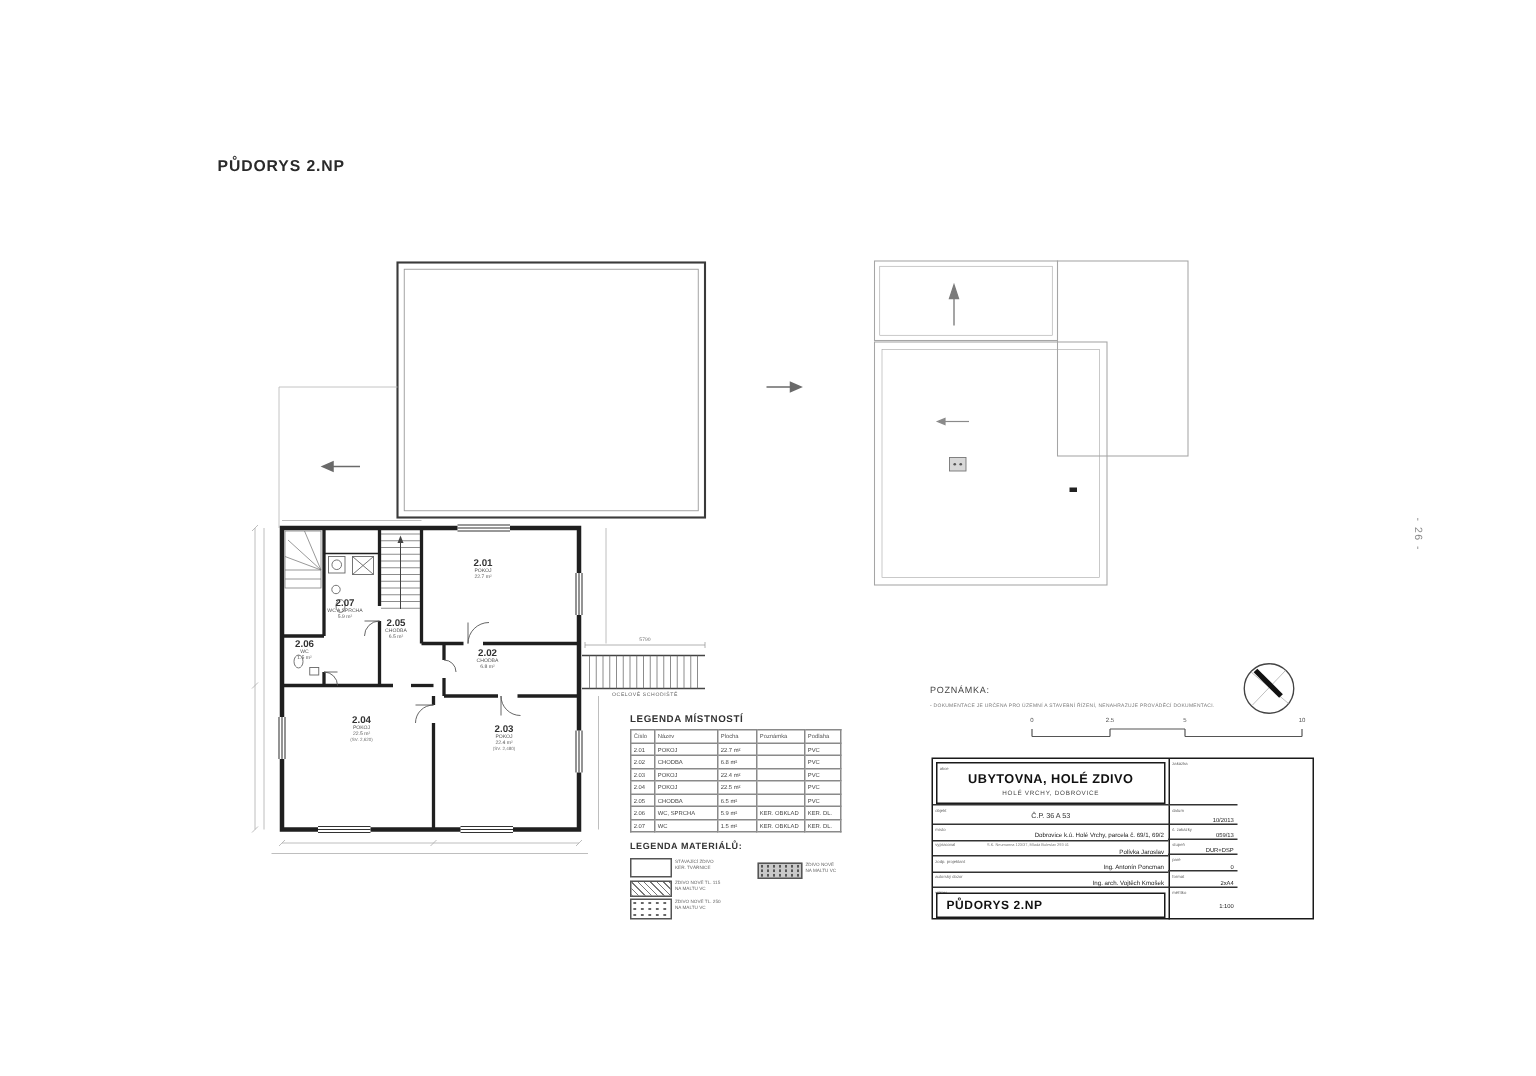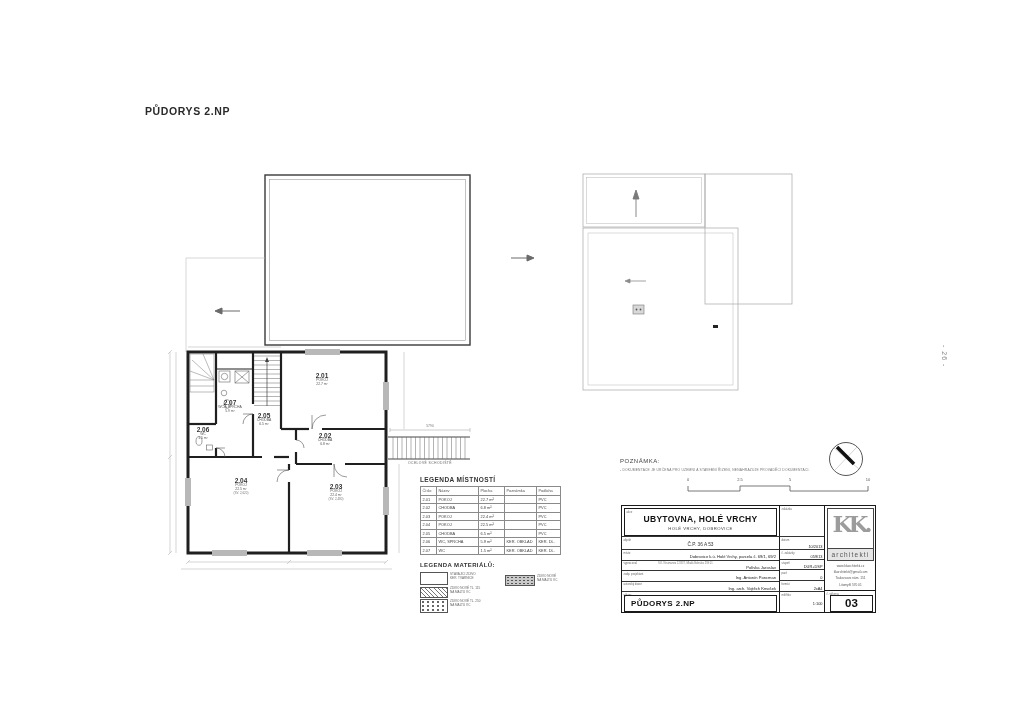--- a/index.html
+++ b/index.html
@@ -425,7 +425,7 @@
 
     <div class="tb-akce-box">
       <span class="lbl">akce</span>
-      <div class="tb-akce">UBYTOVNA, HOLÉ VRCHY</div>
+      <div class="tb-akce">UBYTOVNA, HOLÉ ZDIVO</div>
       <div class="tb-akce-sub">HOLÉ VRCHY, DOBROVICE</div>
     </div>
     <div class="tb-row" style="top:30px;height:13px;">

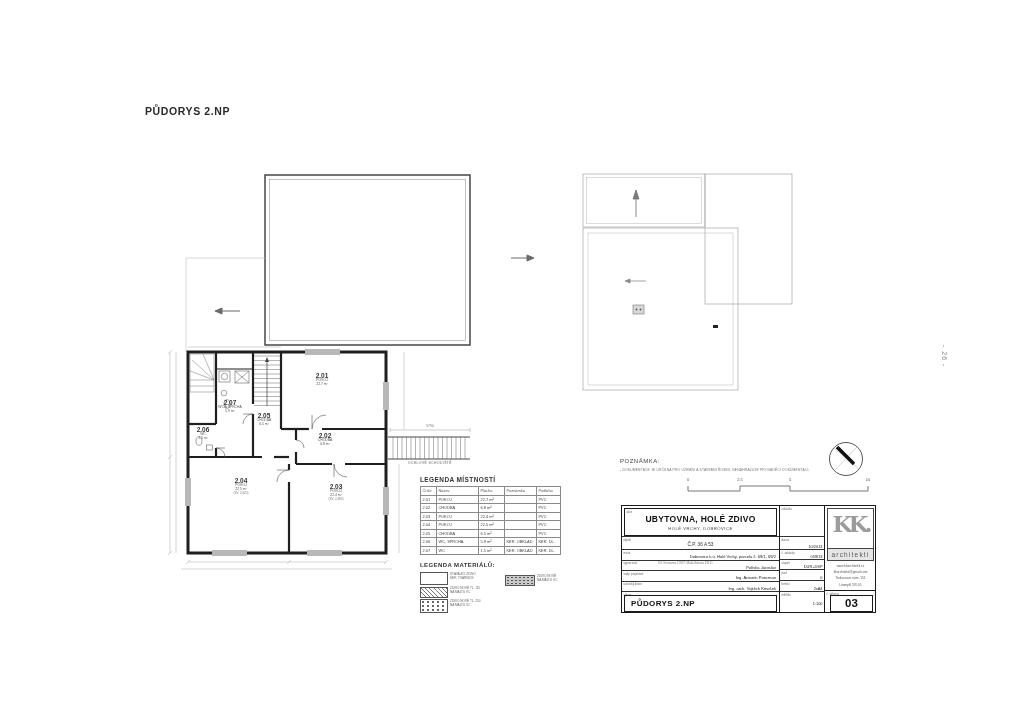--- a/index.html
+++ b/index.html
@@ -485,22 +485,6 @@
       <span class="mval" style="bottom:7px;">1:100</span>
     </div>
 
-    <div class="right-col">
-      <div class="logo-box">
-        <div class="logo-kk">KK.</div>
-        <div class="logo-strip">architekti</div>
-      </div>
-      <div class="contact">
-        <div>www.kkarchitekti.cz</div>
-        <div>kkarchitekti@gmail.com</div>
-        <div>Toulovcovo nám. 151</div>
-        <div>Litomyšl 570 01</div>
-      </div>
-      <div class="num-box">
-        <span class="lbl">č. výkresu</span>
-        <div class="num-inner">03</div>
-      </div>
-    </div>
   </div>
 
 </div>

